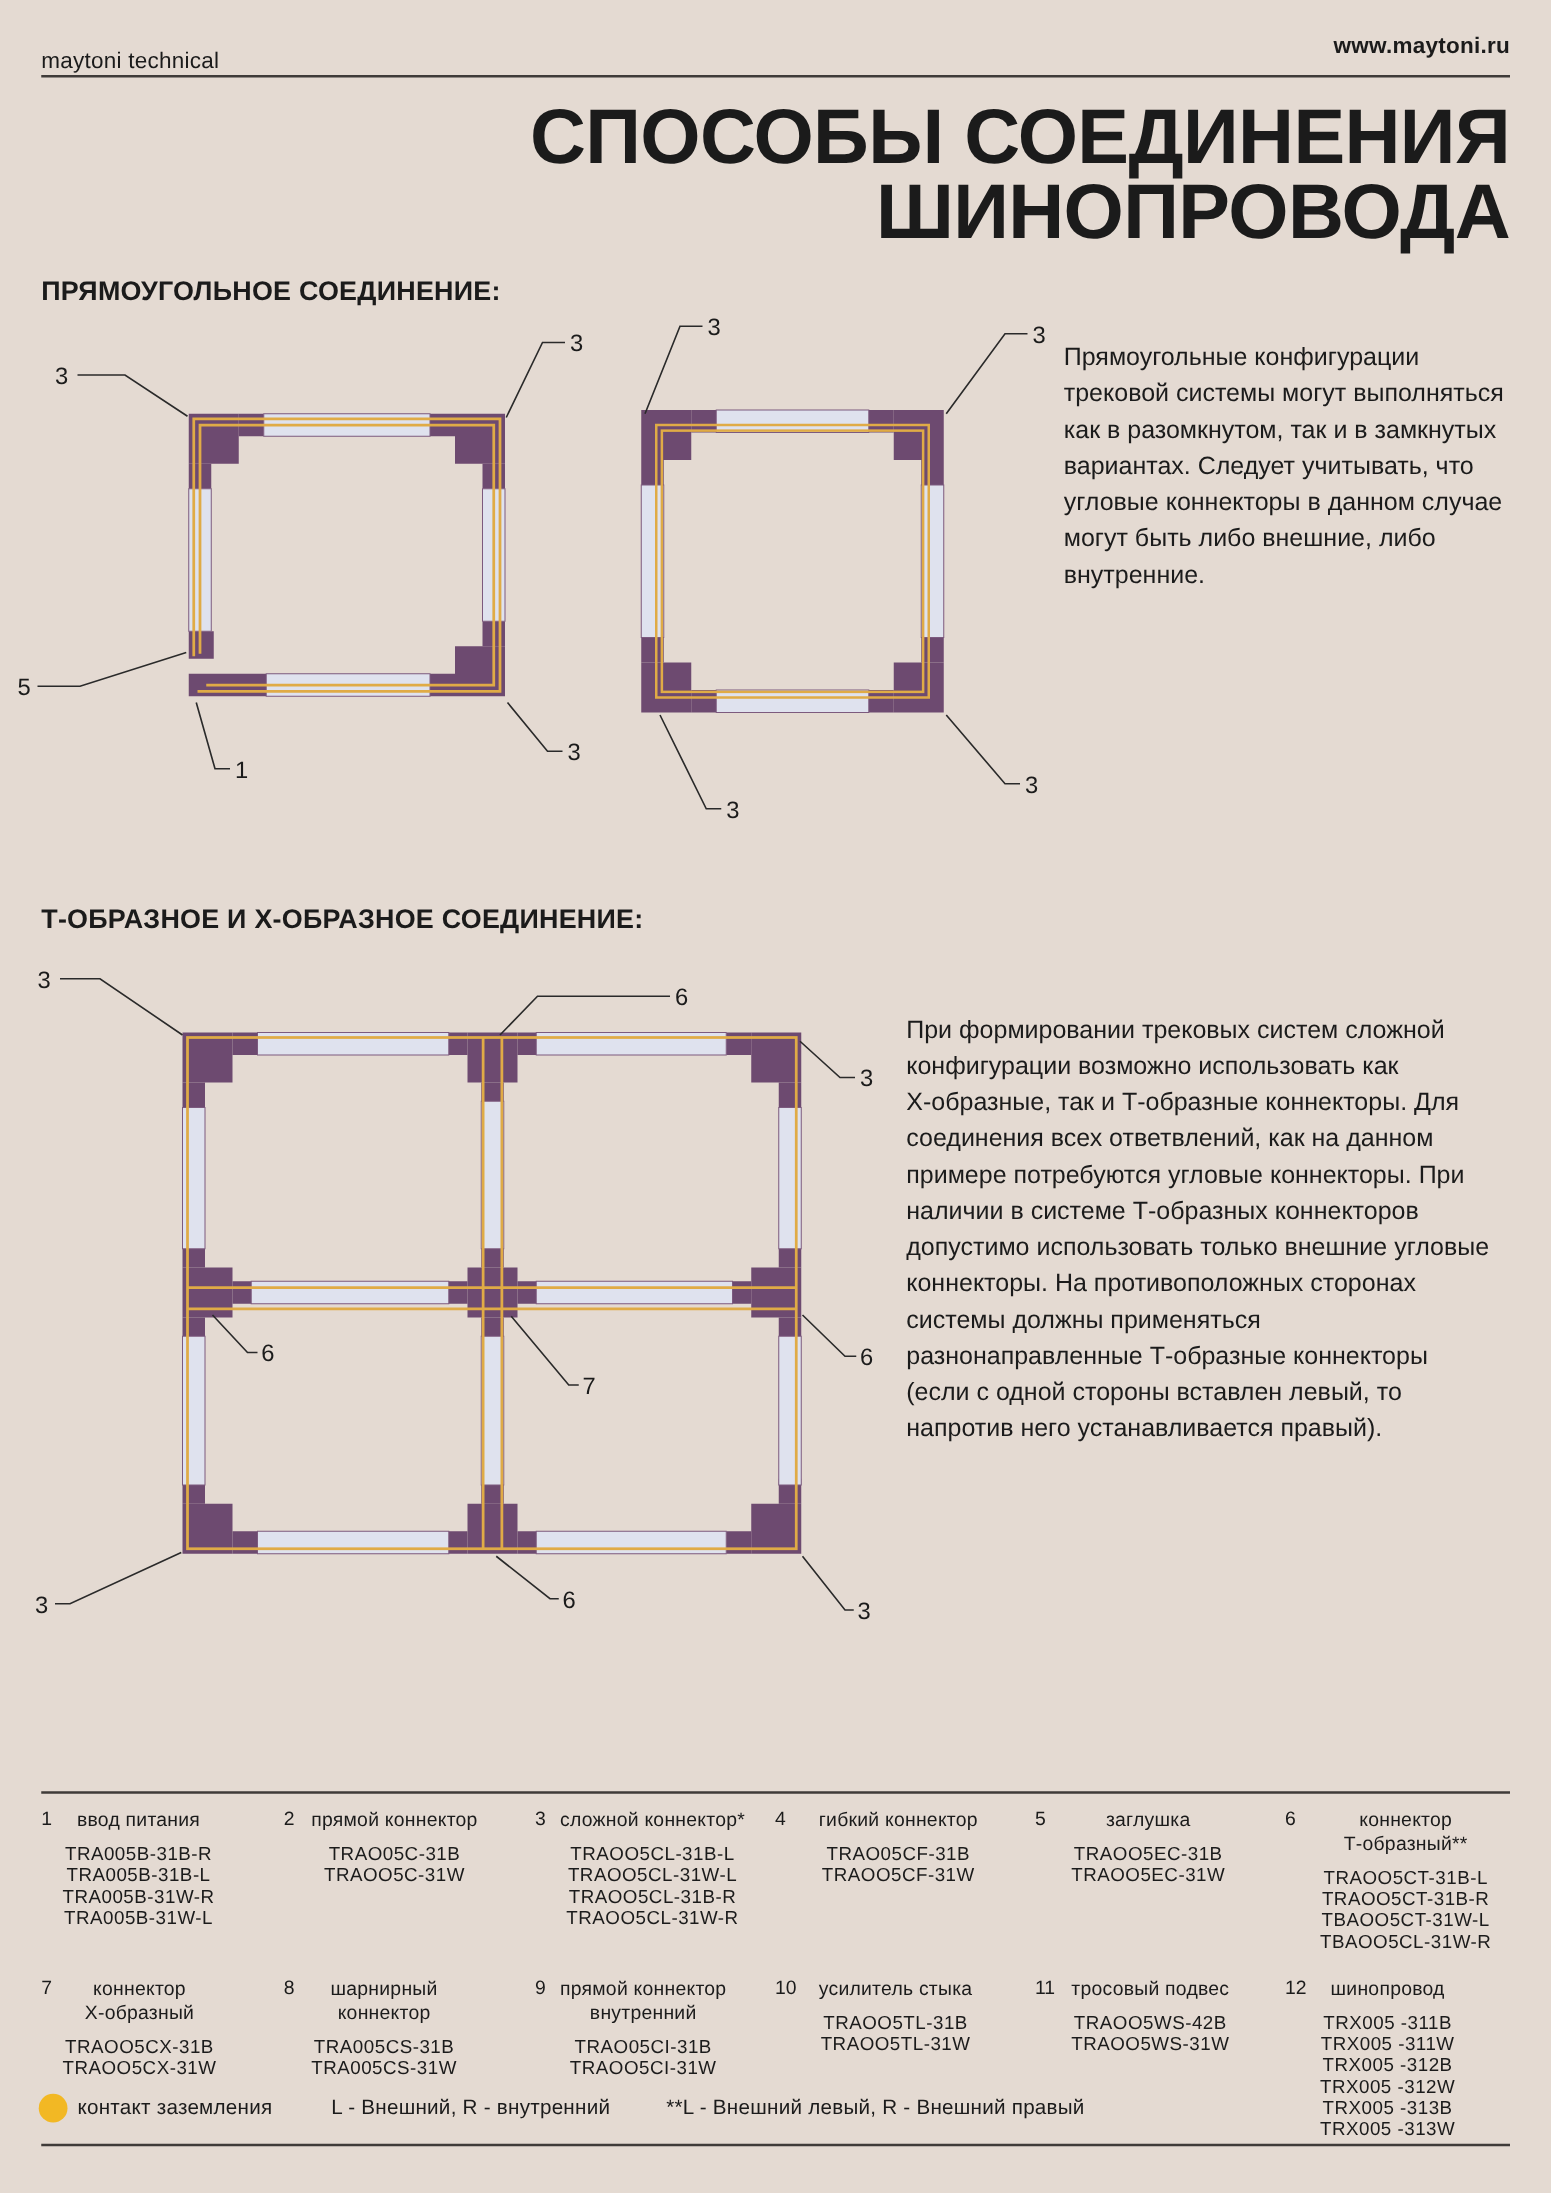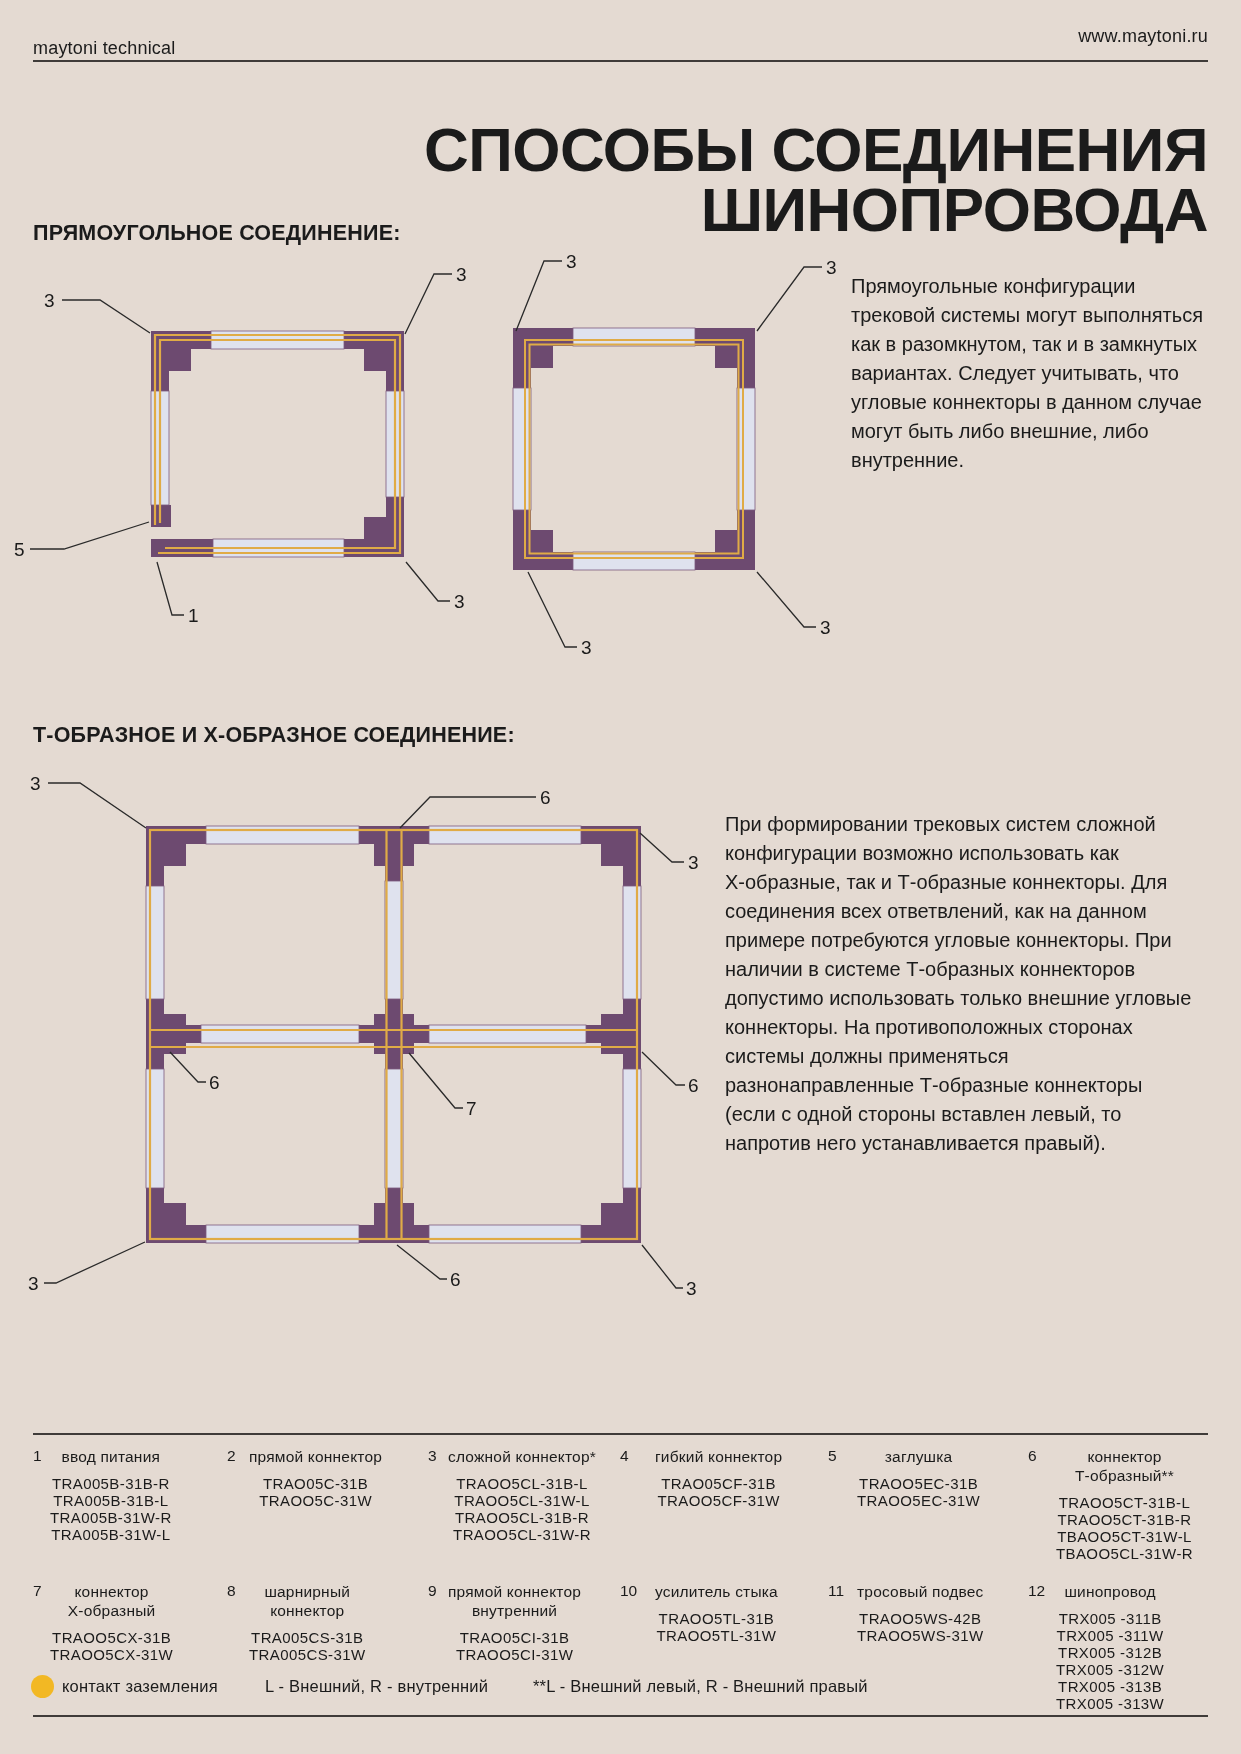--- a/index.html
+++ b/index.html
@@ -12,7 +12,7 @@
   .pre{white-space:pre-line;}
   .rule{position:absolute;left:33px;width:1175px;height:2px;background:#3f3b39;}
   .hdr-left{left:33px;top:38px;font-size:18px;letter-spacing:.2px;}
-  .hdr-right{right:33px;top:26px;font-size:18px;letter-spacing:.2px;}
+  .hdr-right{right:33px;top:26px;font-size:18px;letter-spacing:.2px;font-weight:bold;}
   .title{
     right:33px;top:80px;text-align:right;font-size:62px;line-height:60px;
     font-weight:600;letter-spacing:-.5px;margin-top:40px;

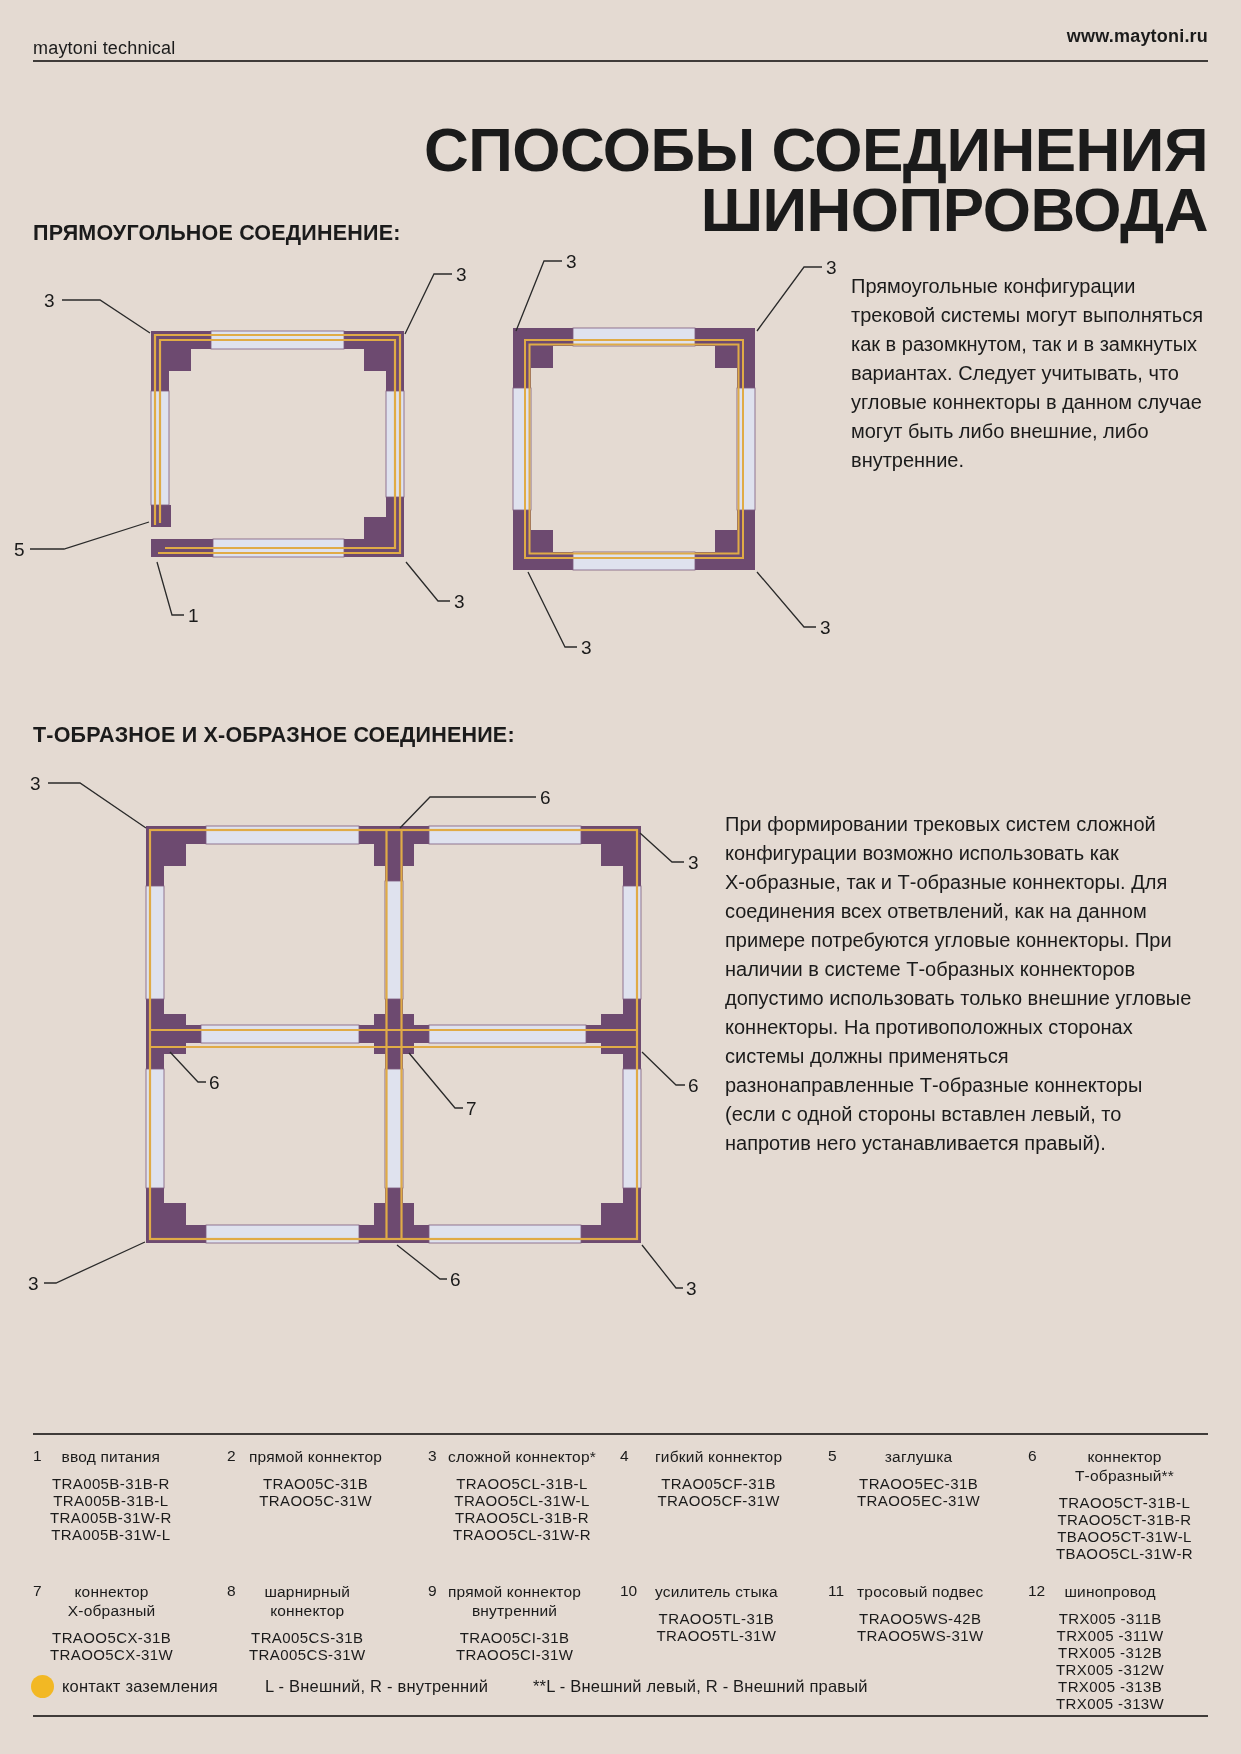--- a/index.html
+++ b/index.html
@@ -15,7 +15,7 @@
   .hdr-right{right:33px;top:26px;font-size:18px;letter-spacing:.2px;font-weight:bold;}
   .title{
     right:33px;top:80px;text-align:right;font-size:62px;line-height:60px;
-    font-weight:600;letter-spacing:-.5px;margin-top:40px;
+    font-weight:600;letter-spacing:-.5px;
   }
   .sec-h{left:33px;font-size:21.5px;font-weight:700;letter-spacing:.2px;}
   .para{font-size:20px;line-height:29px;}

